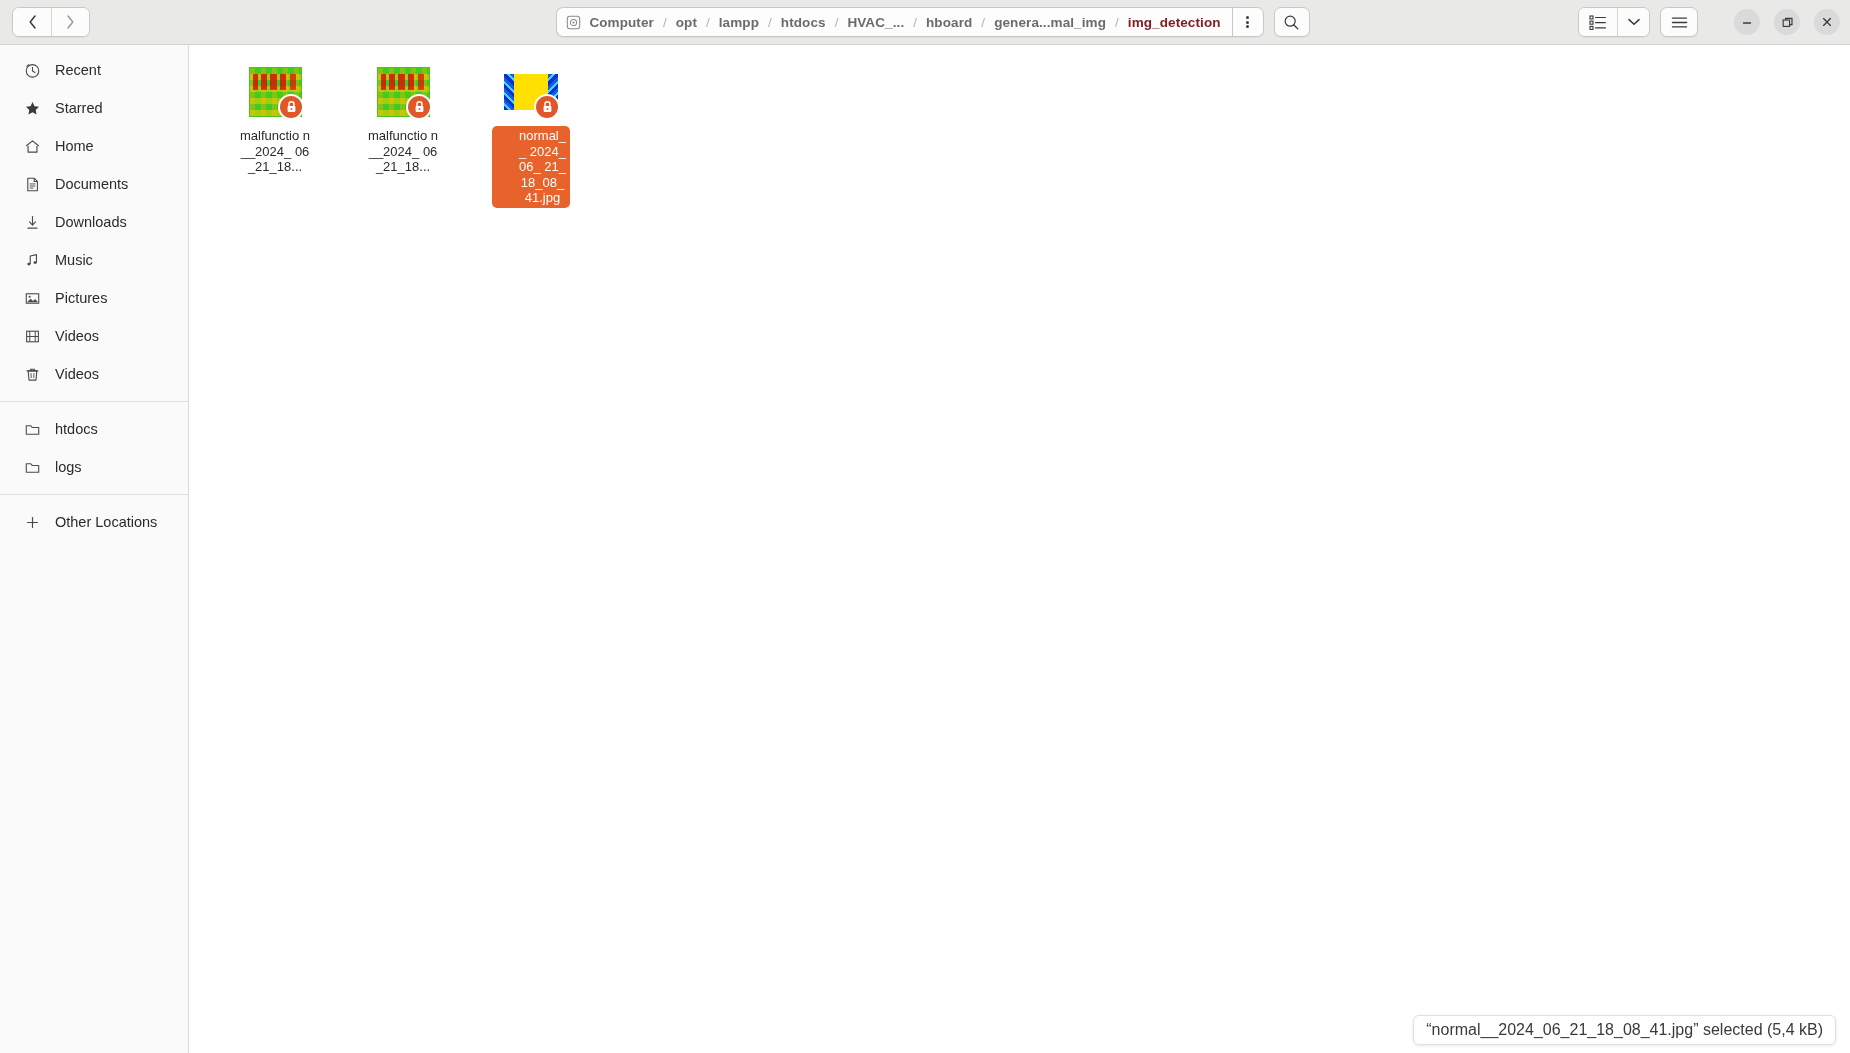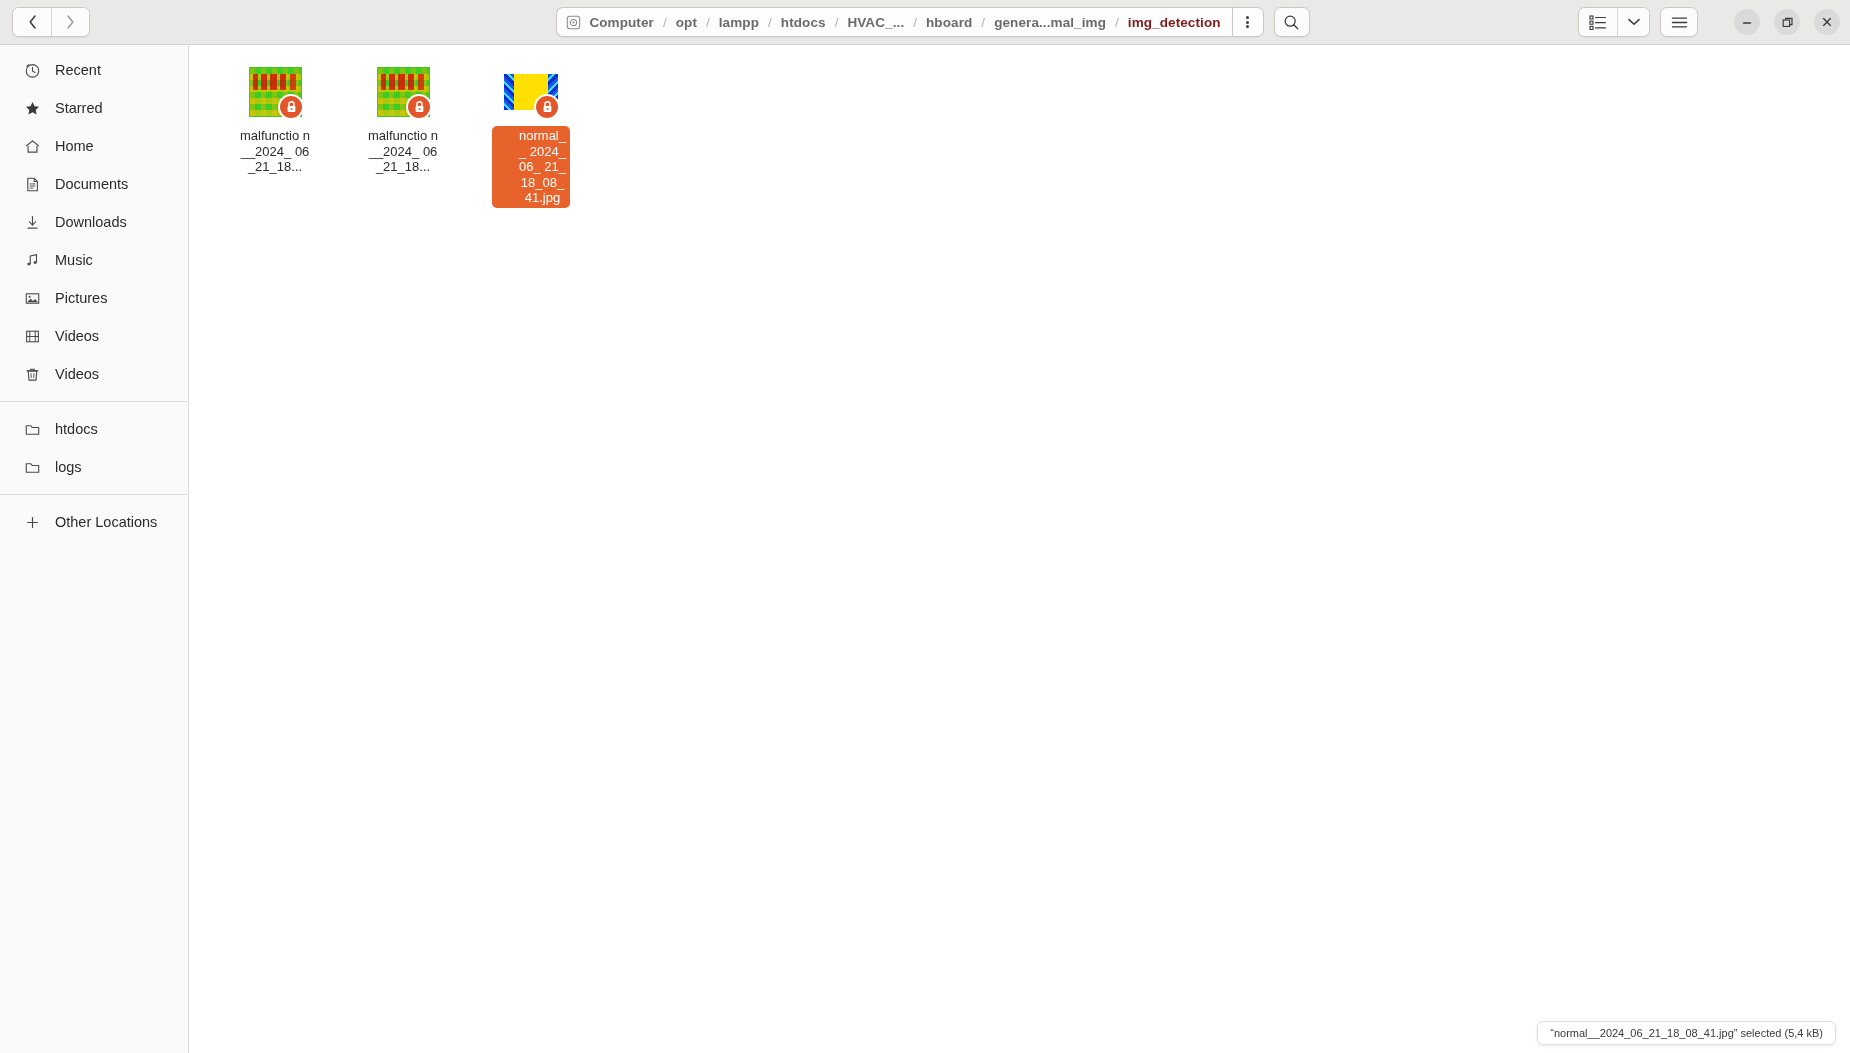--- a/index.html
+++ b/index.html
@@ -281,7 +281,7 @@
     border: 1px solid #e2e0de;
     border-radius: 6px;
     padding: 5px 12px;
-    font-size: 11px;
+    font-size: 16px;
     color: #3a3a3a;
     box-shadow: 0 1px 3px rgba(0,0,0,0.10);
     white-space: nowrap;

